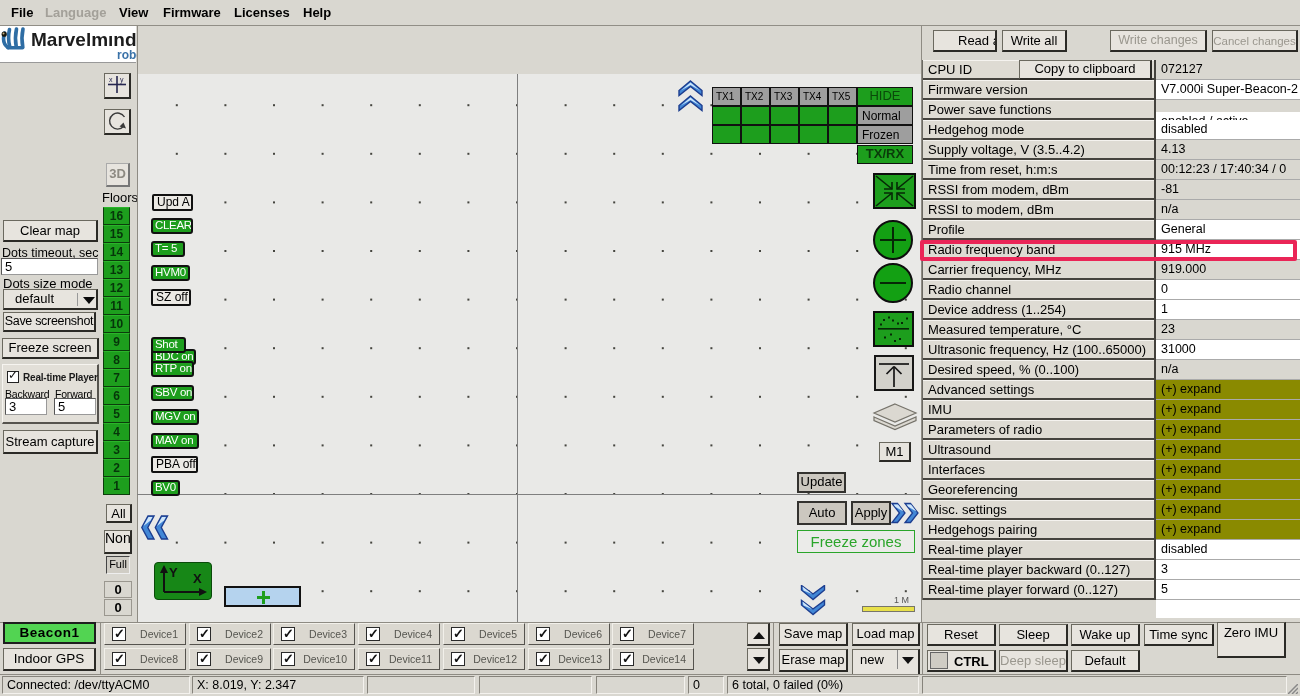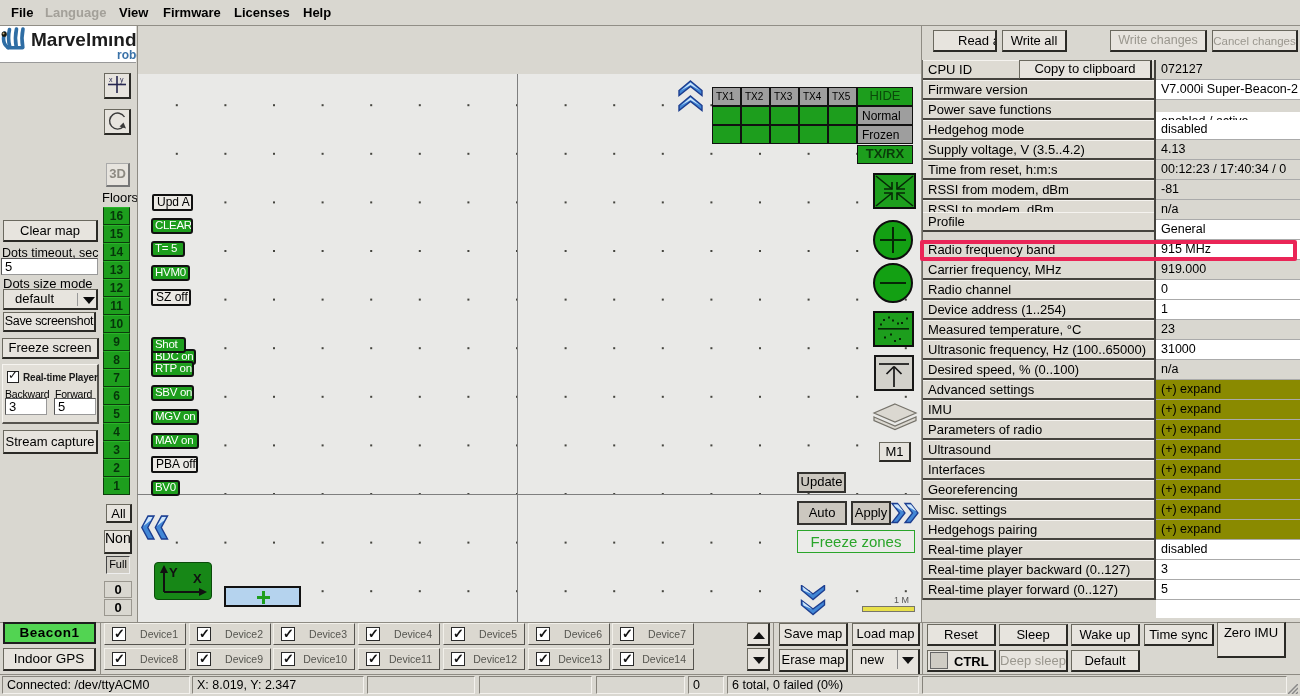--- a/index.html
+++ b/index.html
@@ -503,7 +503,7 @@
     <div class="tval g" style="top:180px;">-81</div>
     <div class="trow" style="top:200px;">RSSI to modem, dBm</div>
     <div class="tval g" style="top:200px;">n/a</div>
-    <div class="trow" style="top:212px;">Profile</div>
+    <div class="trow" style="top:220px;">Profile</div>
     <div class="tval" style="top:220px;">General</div>
     <div class="trow" style="top:240px;">Radio frequency band</div>
     <div class="tval" style="top:240px;">915 MHz</div>

